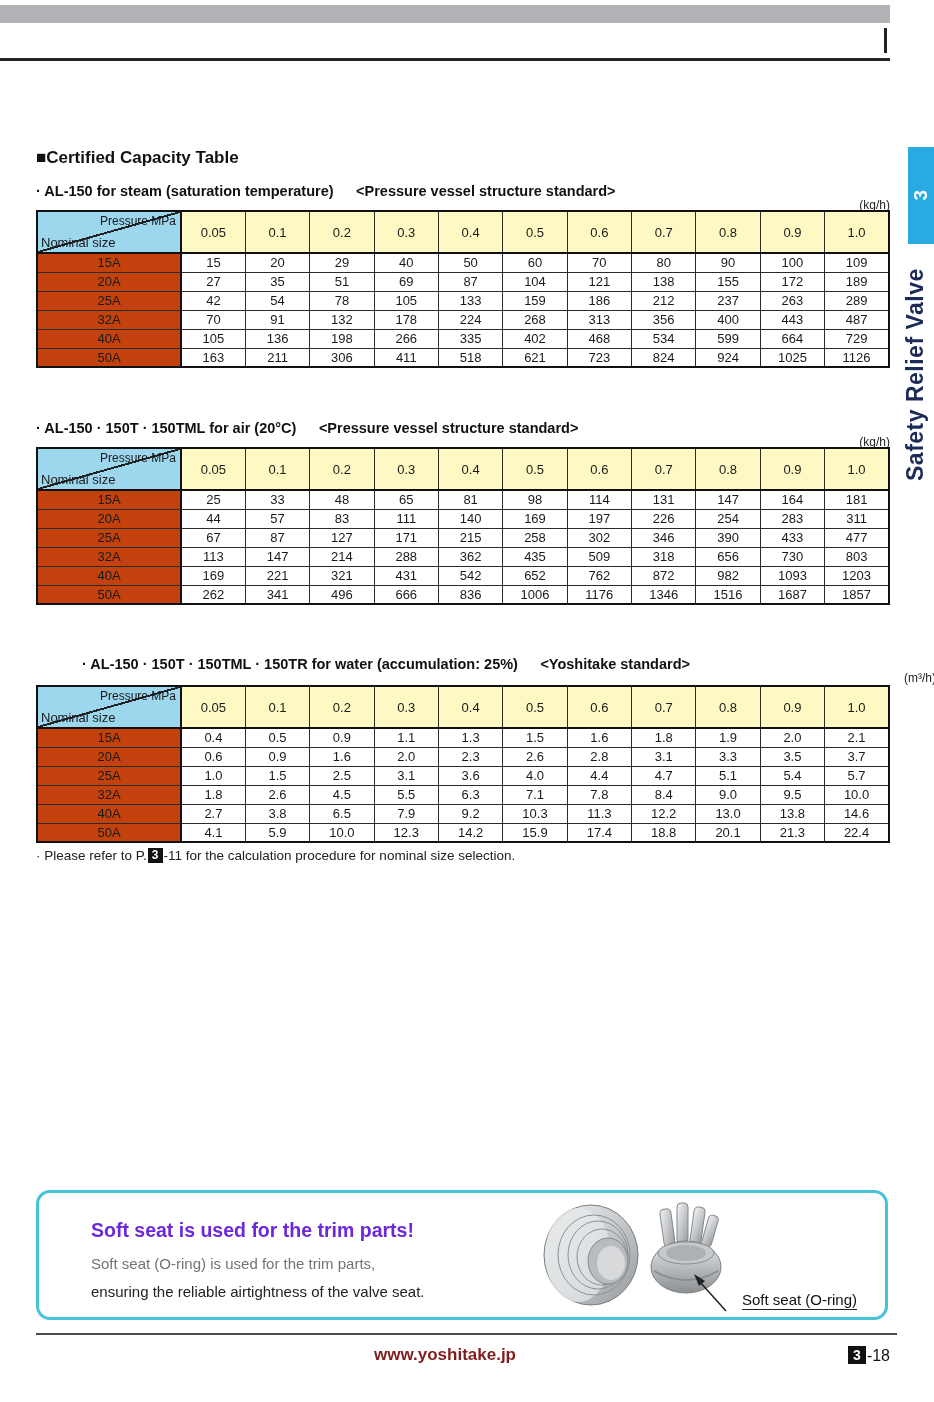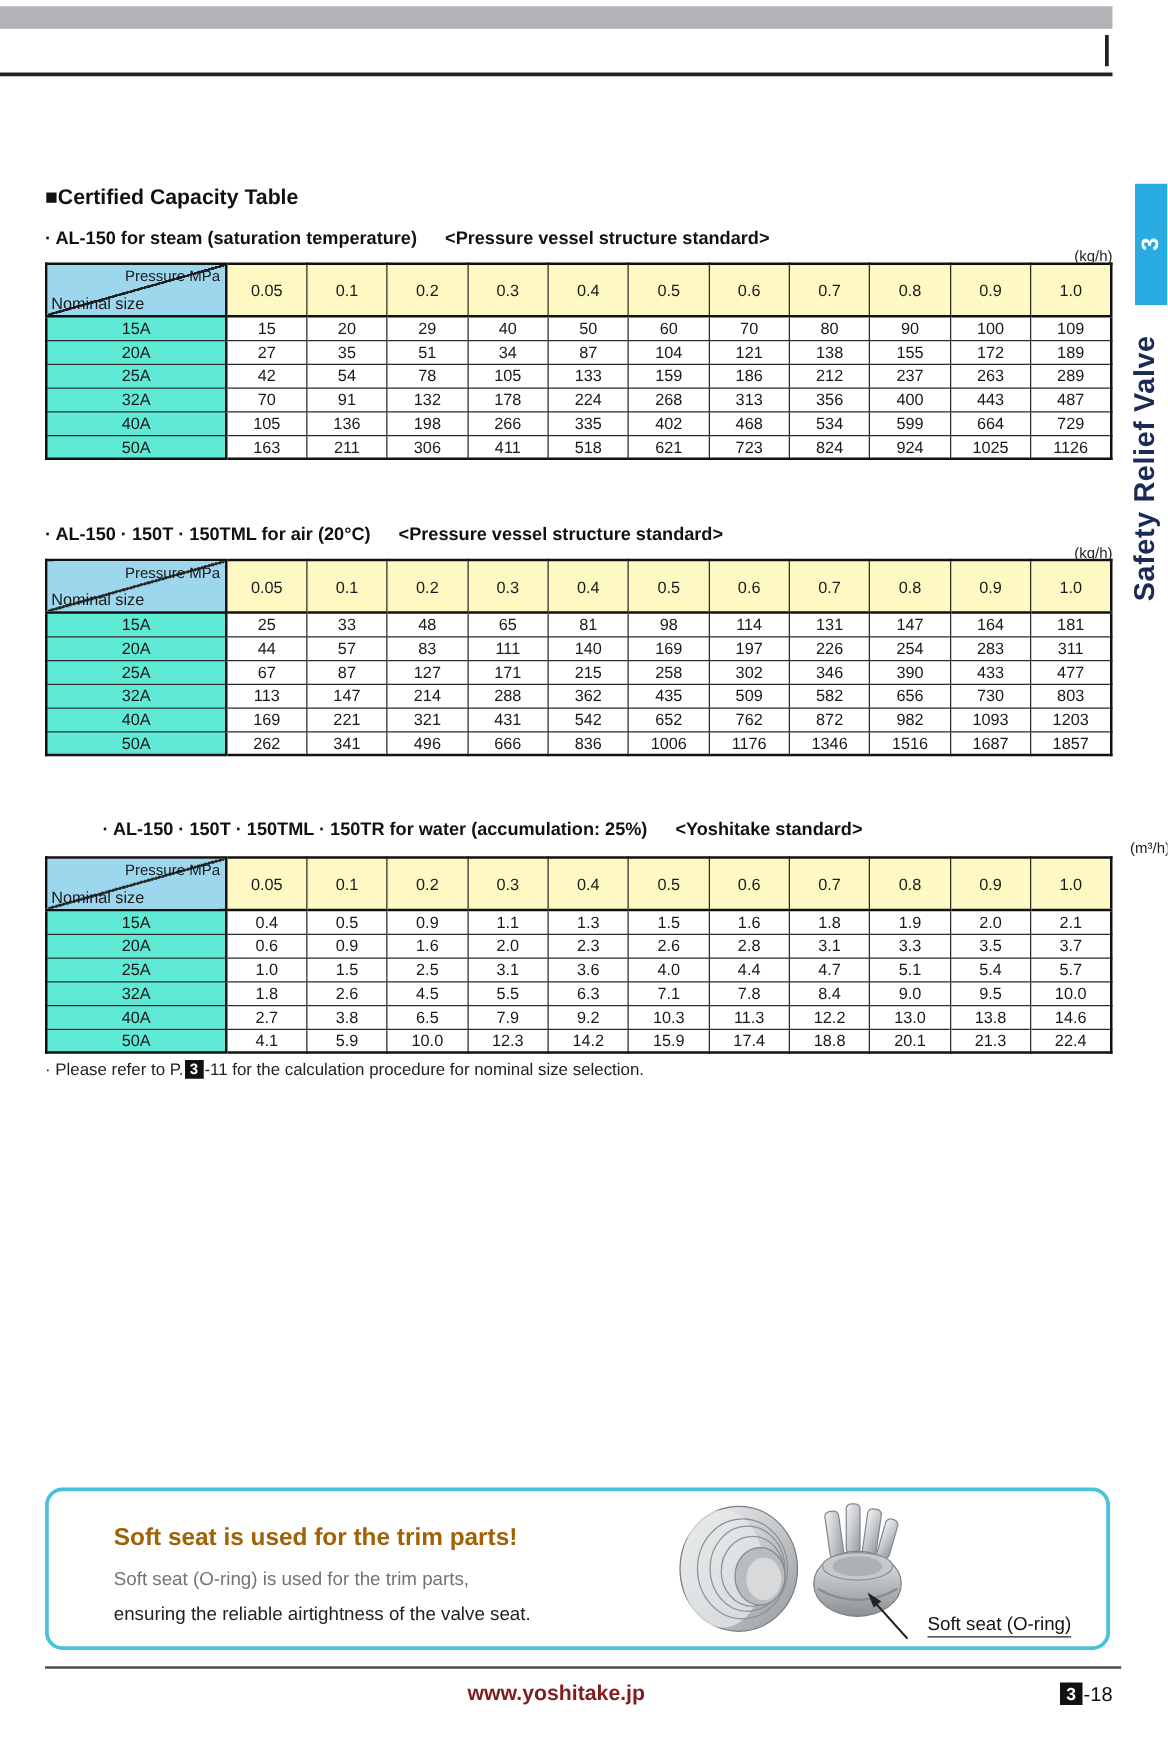--- a/index.html
+++ b/index.html
@@ -46,7 +46,7 @@
   table.cap thead th{border-bottom:2px solid #111;}
   .corner-top{position:absolute;top:2px;right:4px;font-size:12px;}
   .corner-bottom{position:absolute;bottom:2px;left:3px;font-size:13px;}
-  table.cap tbody th.rowhead{background:#5eead4;border-right:2px solid #111;}
+  table.cap tbody th.rowhead{background:#c2410c;border-right:2px solid #111;}
   table.cap tbody td{background:#fff;}
   table.cap tbody tr{height:19px;}
   .tbl-1{top:210px;} .tbl-2{top:447px;} .tbl-3{top:685px;}

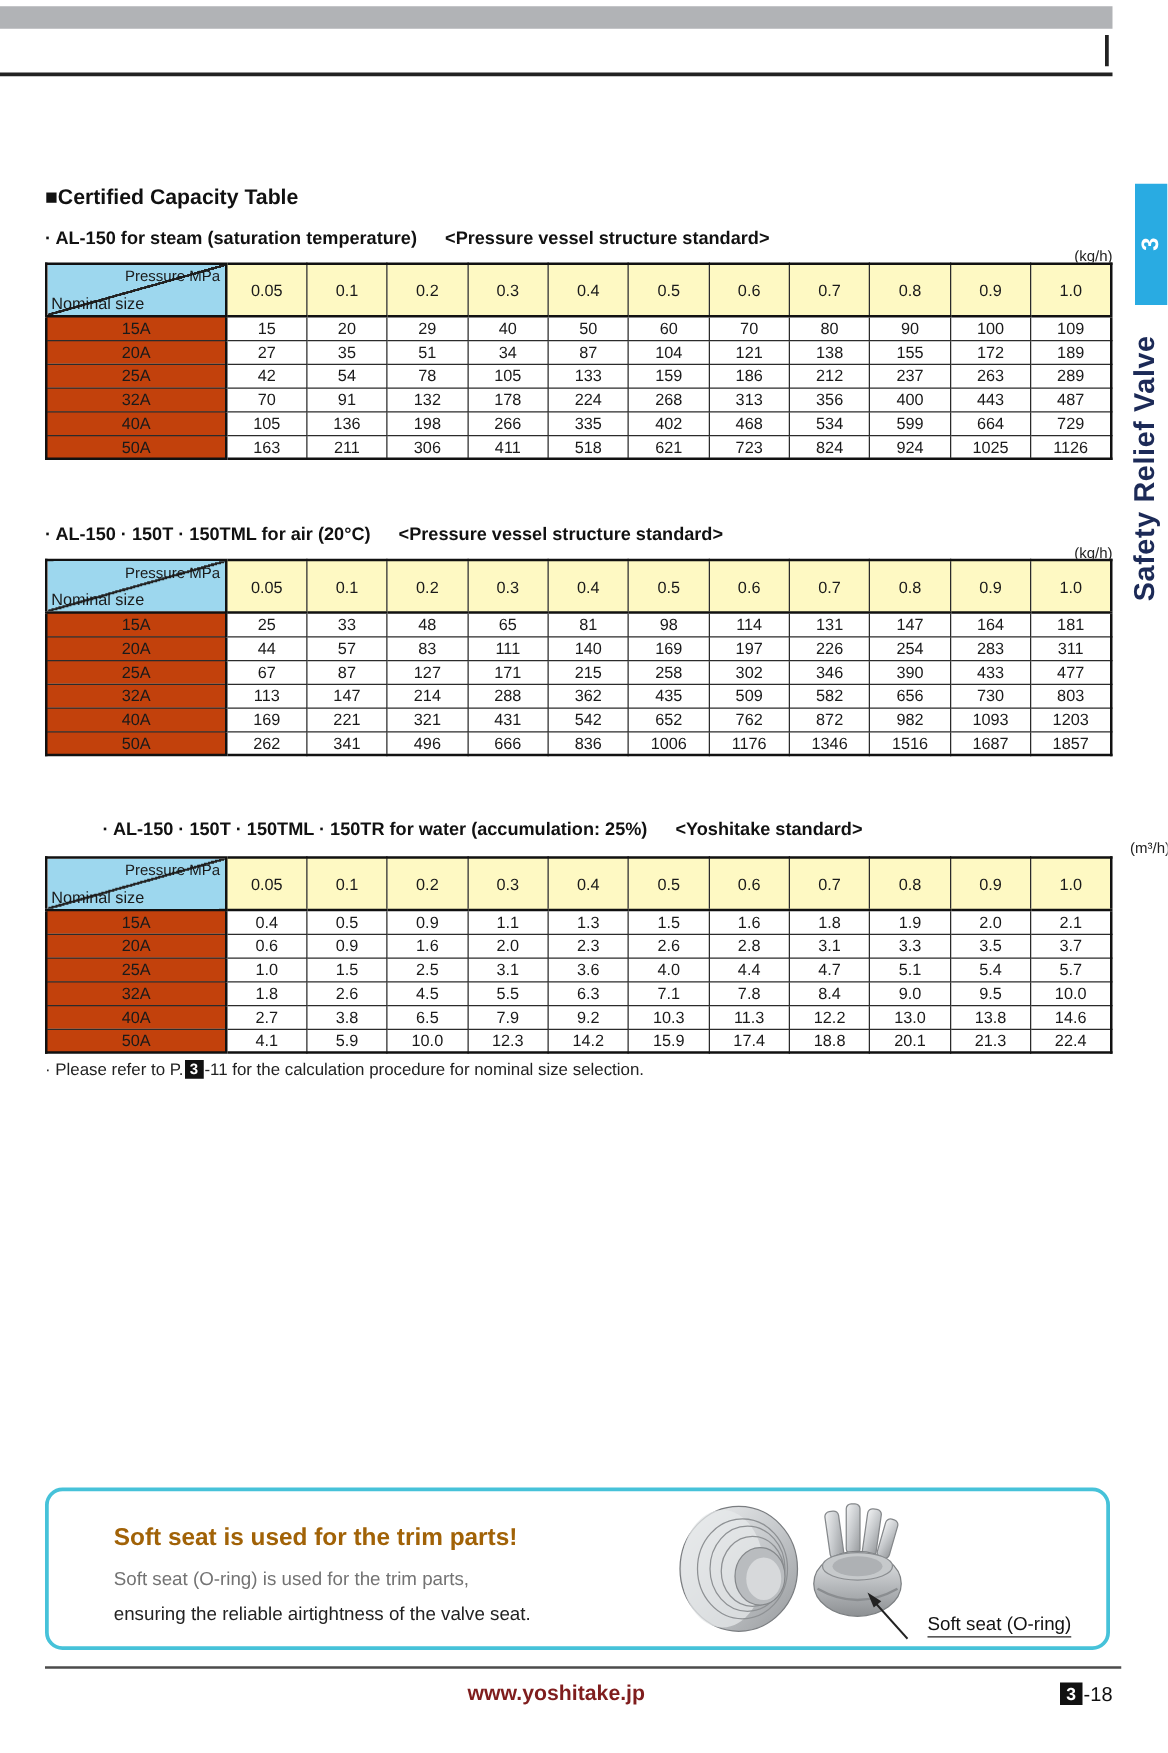--- a/index.html
+++ b/index.html
@@ -133,7 +133,7 @@
         <td>27</td>
         <td>35</td>
         <td>51</td>
-        <td>34</td>
+        <td>69</td>
         <td>87</td>
         <td>104</td>
         <td>121</td>

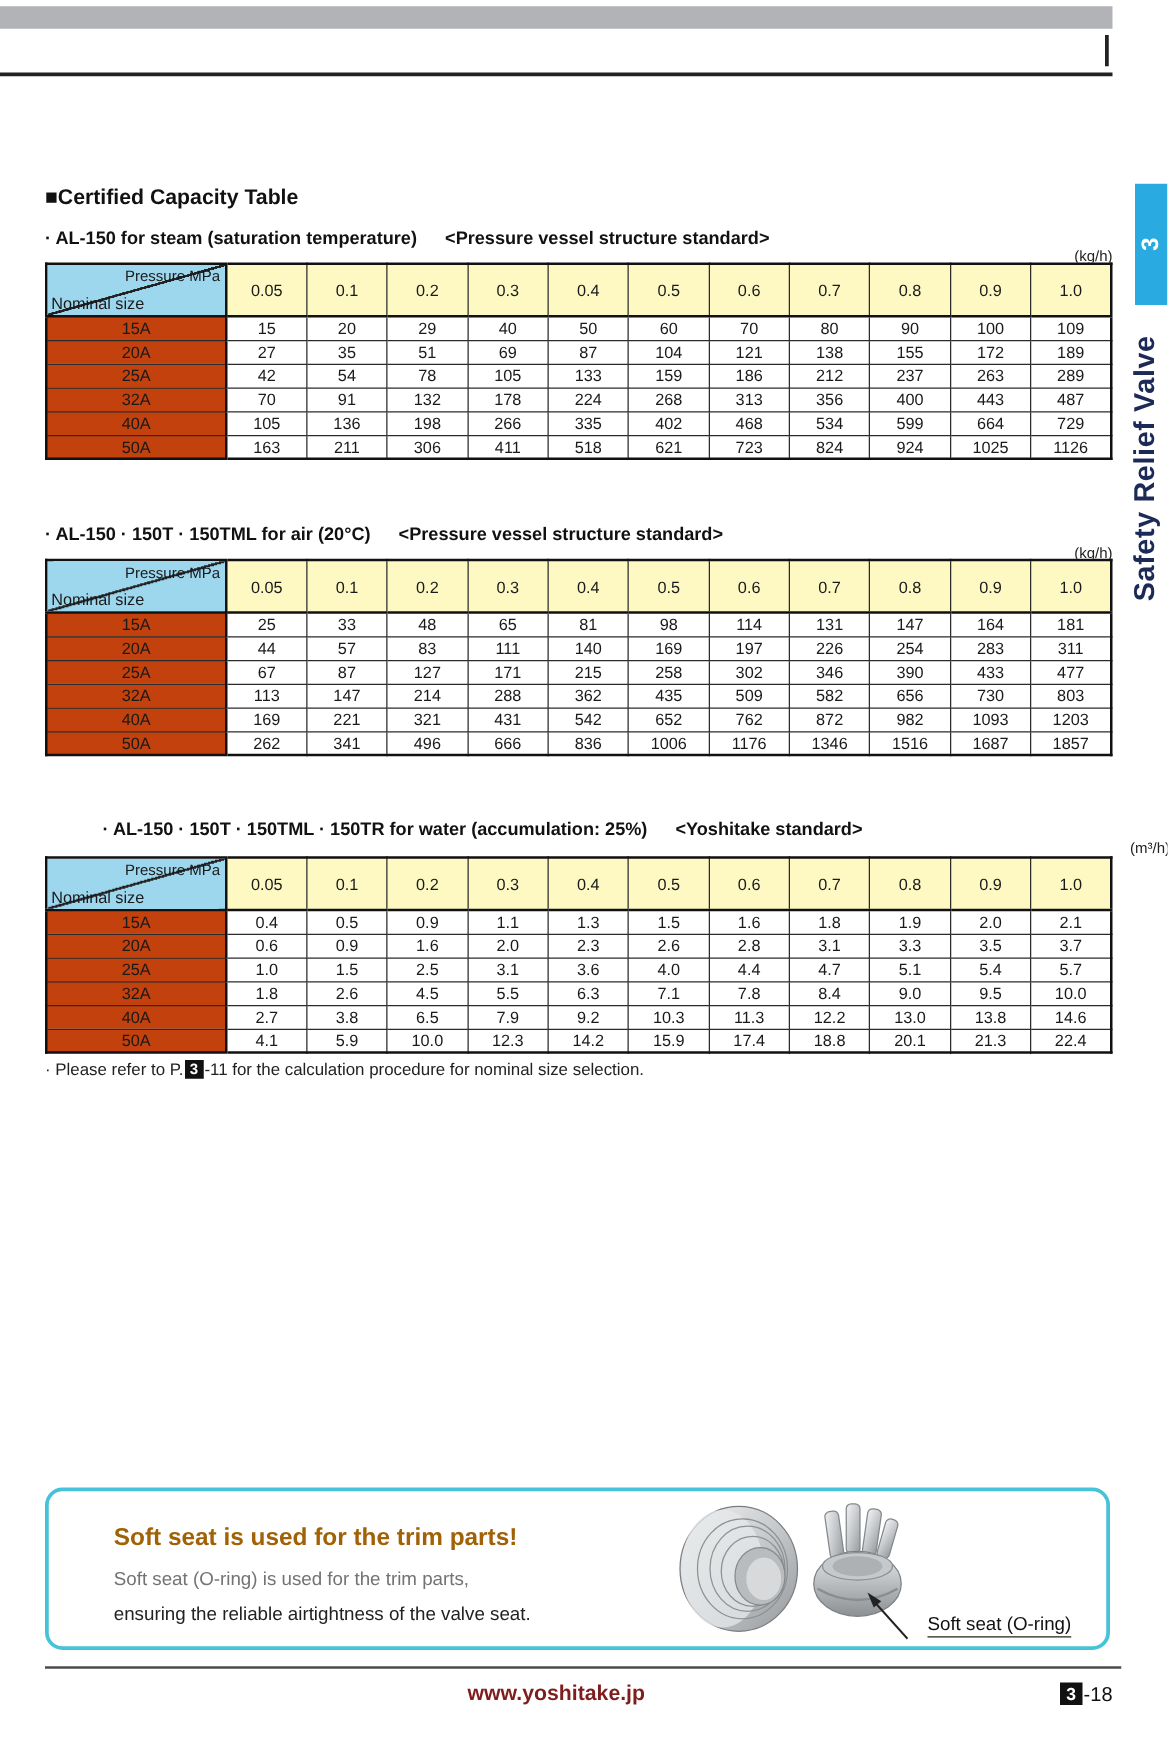--- a/index.html
+++ b/index.html
@@ -278,7 +278,7 @@
         <td>362</td>
         <td>435</td>
         <td>509</td>
-        <td>582</td>
+        <td>318</td>
         <td>656</td>
         <td>730</td>
         <td>803</td>

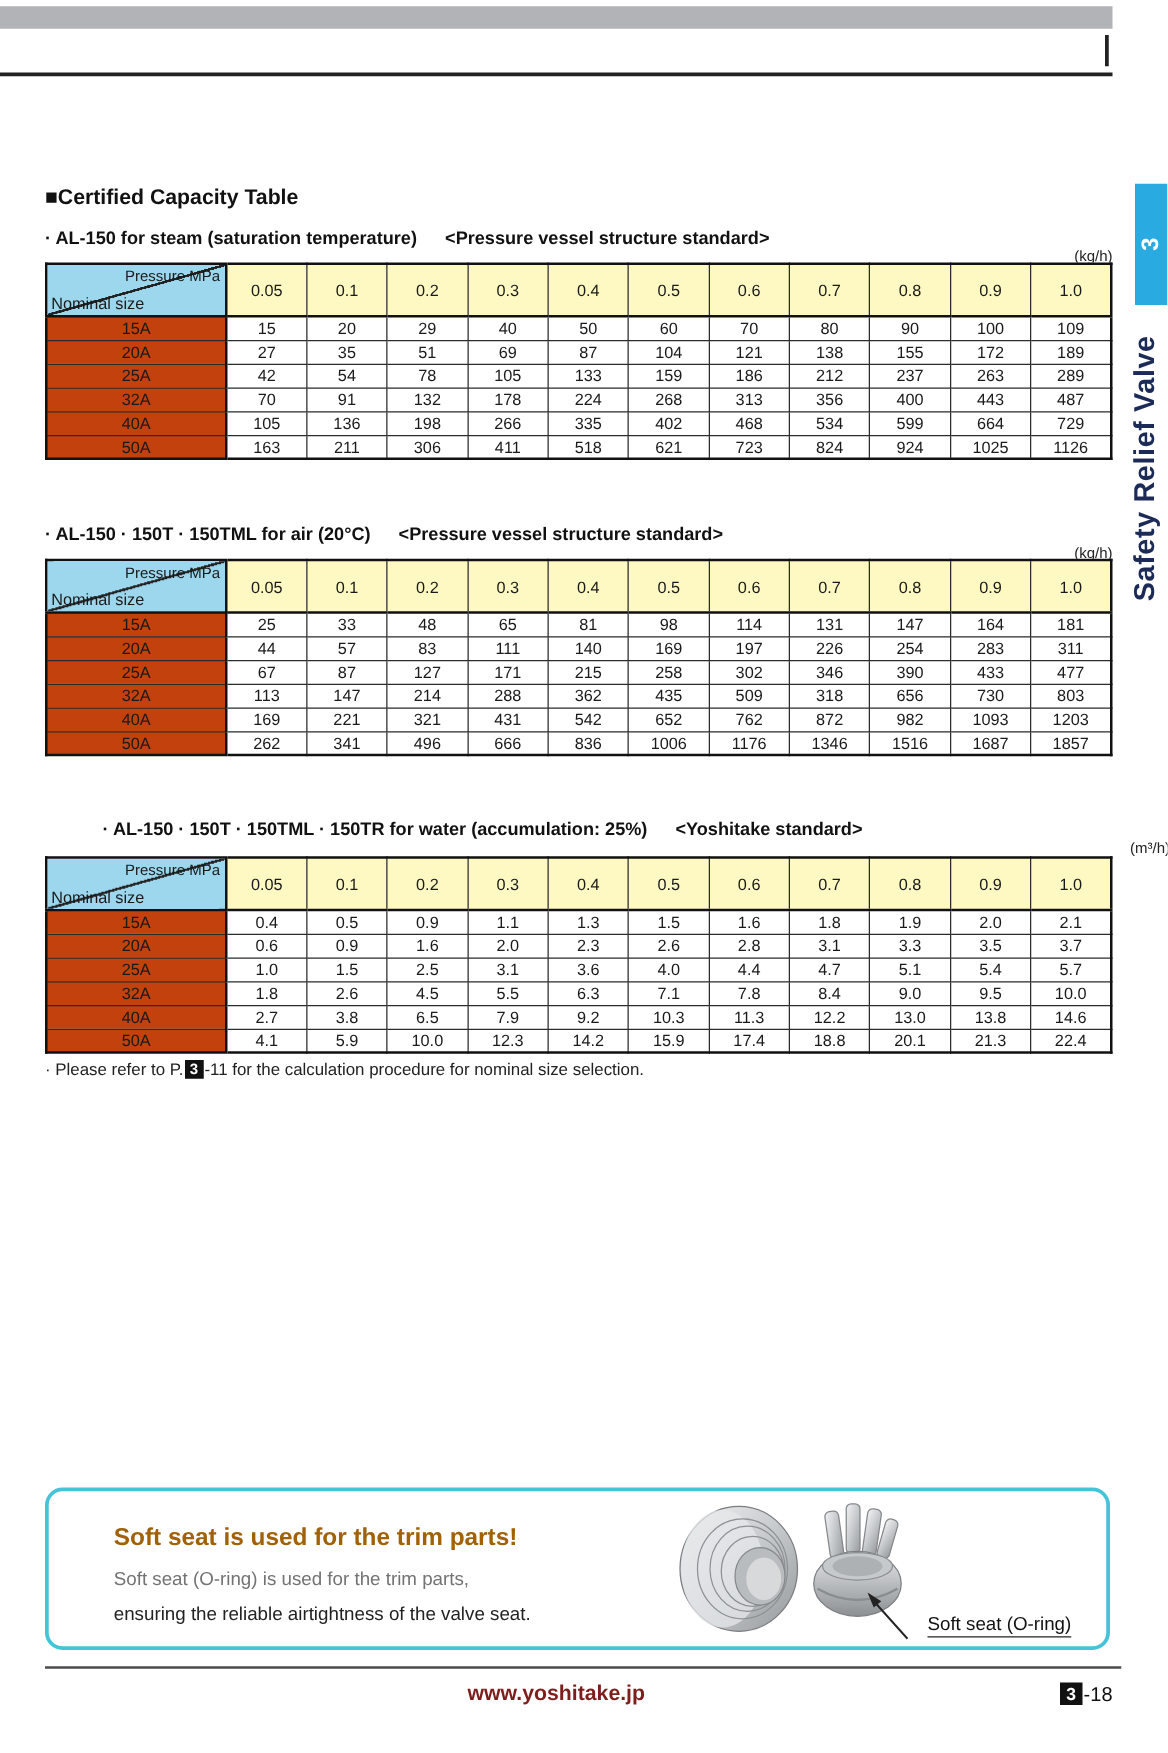--- a/index.html
+++ b/index.html
@@ -58,7 +58,7 @@
 
   
   .softbox{left:36px;top:1190px;width:846px;height:124px;border:3px solid #46c2d9;border-radius:14px;background:#fff;}
-  .soft-heading{left:52px;top:26px;font-size:19.5px;font-weight:bold;color:#a16207;}
+  .soft-heading{left:52px;top:26px;font-size:19.5px;font-weight:bold;color:#6d28d9;}
   .soft-line1{left:52px;top:62px;font-size:15px;color:#737373;}
   .soft-line2{left:52px;top:90px;font-size:15px;color:#222;}
   .soft-svg{left:495px;top:2px;}

